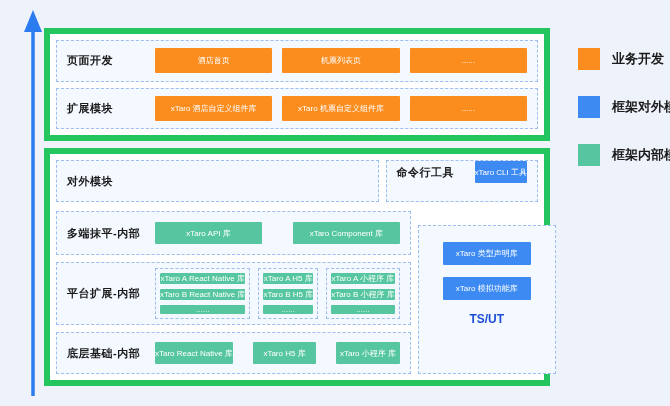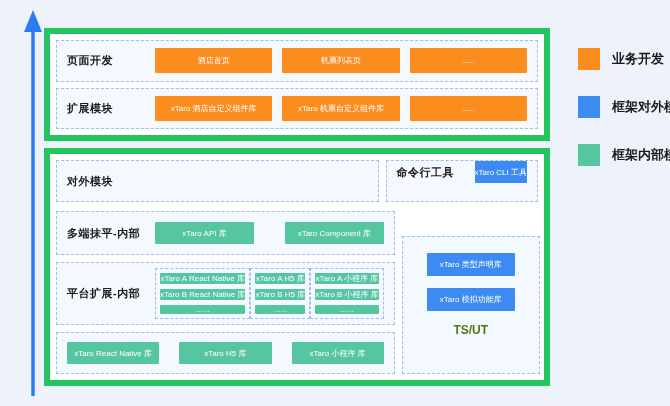--- a/index.html
+++ b/index.html
@@ -145,6 +145,7 @@
   #platform-cols {
     flex: 1;
     display: flex;
+    gap: 8px;
     padding: 5px 0;
   }
   .pcol {

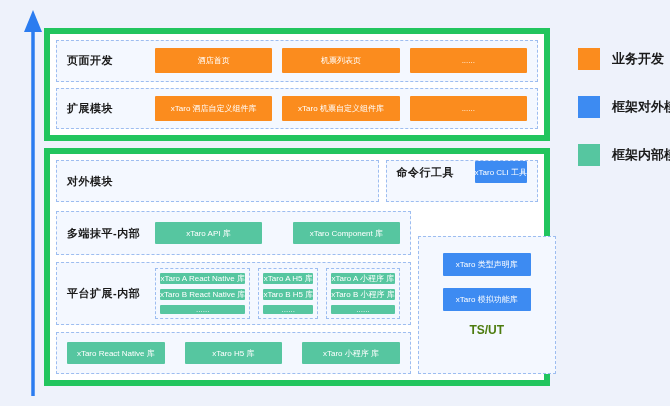--- a/index.html
+++ b/index.html
@@ -131,10 +131,10 @@
   #fw-right .chip { width: 88px; flex: 0 0 auto; height: 23px; }
   #ts-ut {
     margin-top: auto;
-    margin-bottom: 26px;
+    margin-bottom: 37px;
     font-size: 12px;
     font-weight: bold;
-    color: #4d7c0f;
+    color: #1d4ed8;
   }
 
   #row-smoothing { height: 44px; display: flex; align-items: center; }

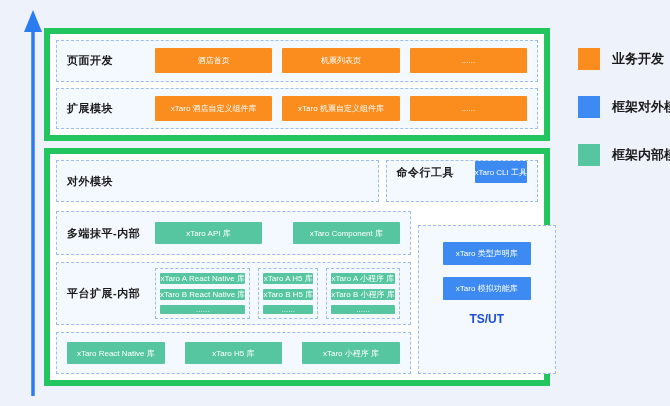--- a/index.html
+++ b/index.html
@@ -276,6 +276,7 @@
 
         <div class="dbox" id="row-bottom">
           <div class="row" style="width:100%">
+            <div class="row-label">底层基础-内部</div>
             <div class="row-items">
               <div class="chip green">xTaro React Native 库</div>
               <div class="chip green">xTaro H5 库</div>

